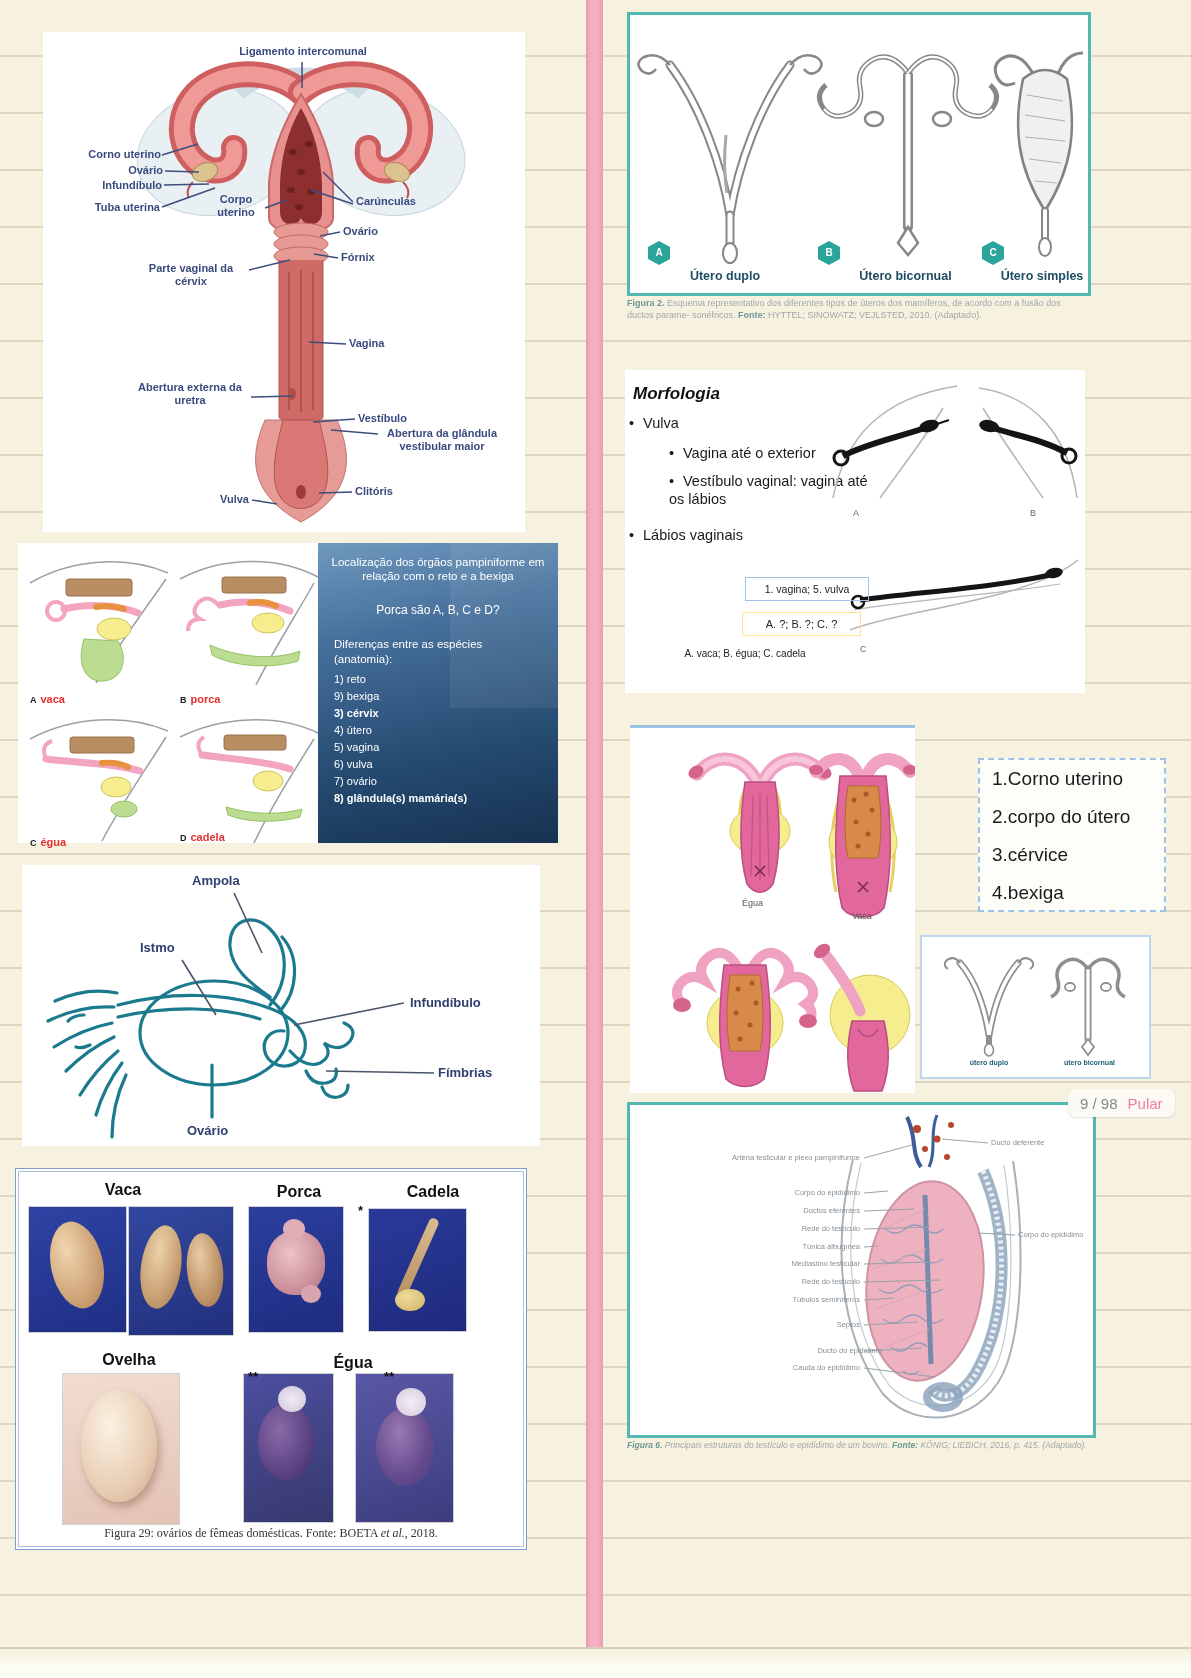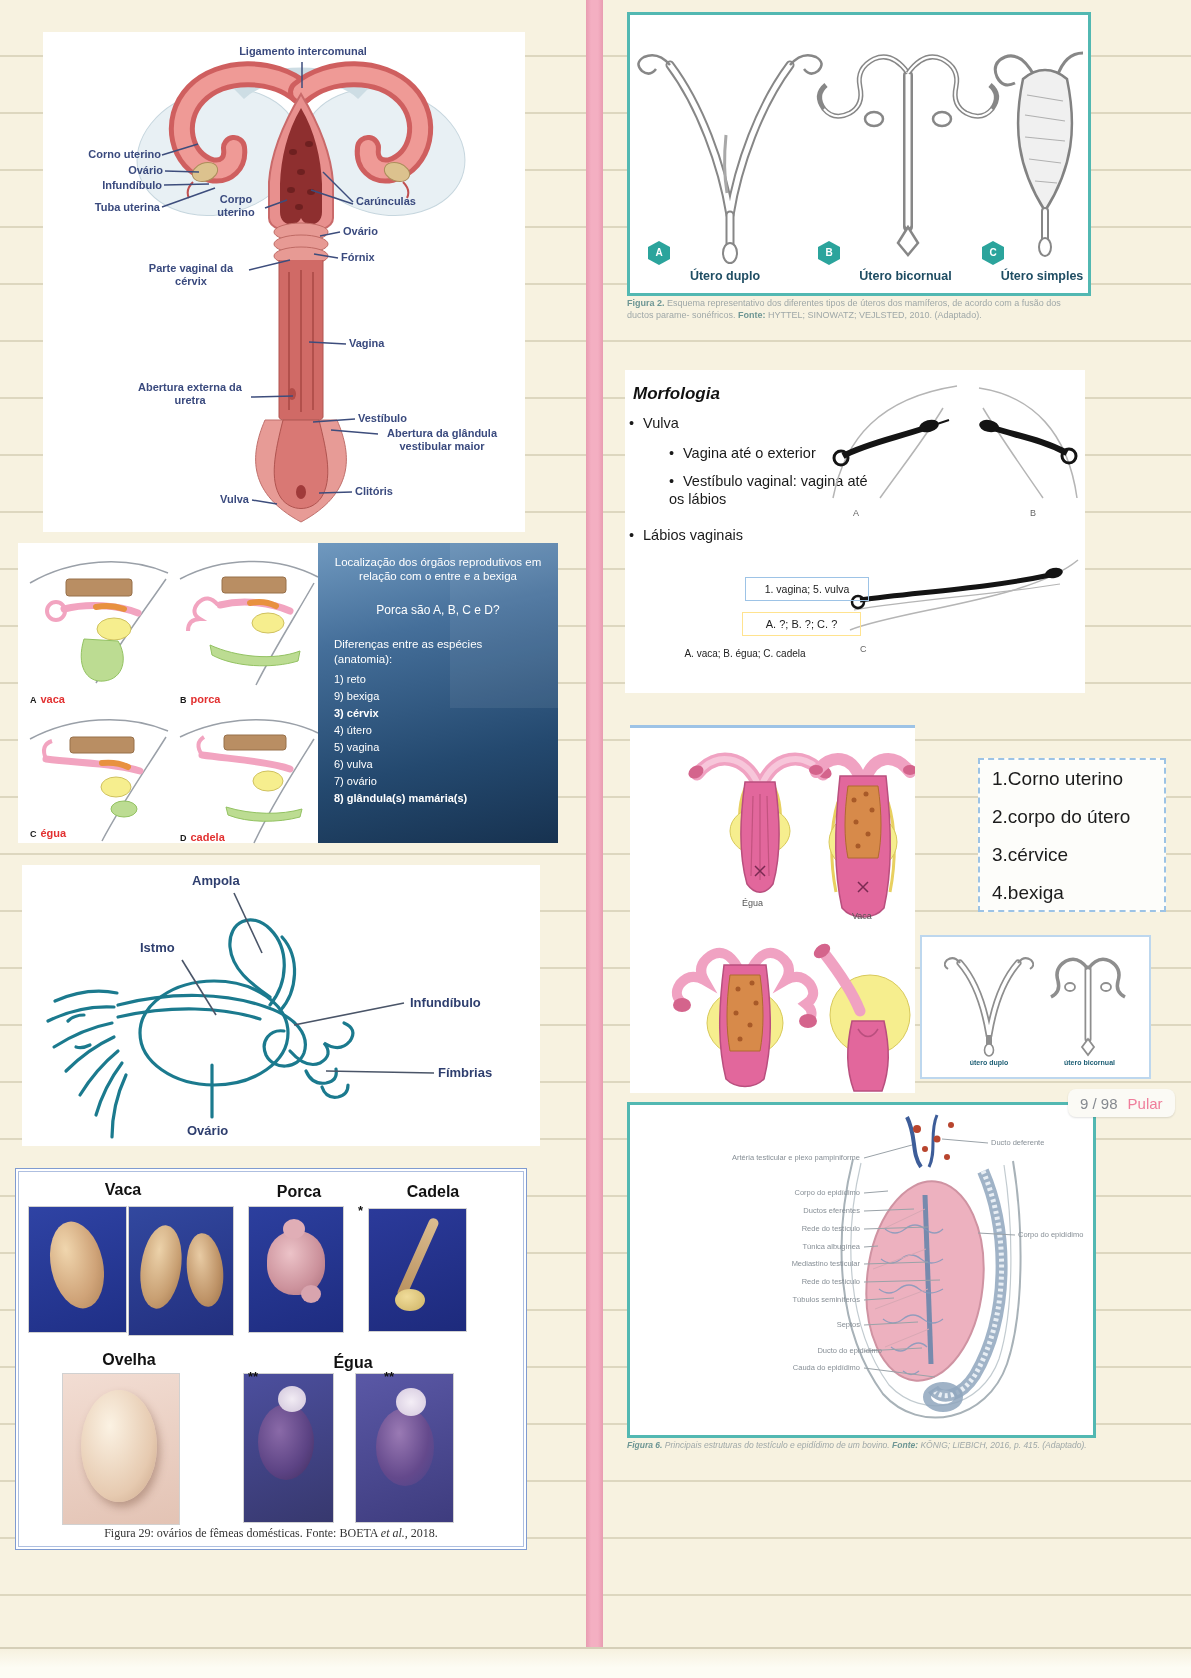--- a/index.html
+++ b/index.html
@@ -217,7 +217,7 @@
   </section>
 
   <section class="panel" id="p-blue">
-    <div class="bst">Localização dos órgãos reprodutivos em relação com o entre e a bexiga</div>
+    <div class="bst">Localização dos órgãos pampiniforme em relação com o reto e a bexiga</div>
     <div class="bsq">Porca são A, B, C e D?</div>
     <div class="bss">Diferenças entre as espécies (anatomia):</div>
     <div class="bsl">

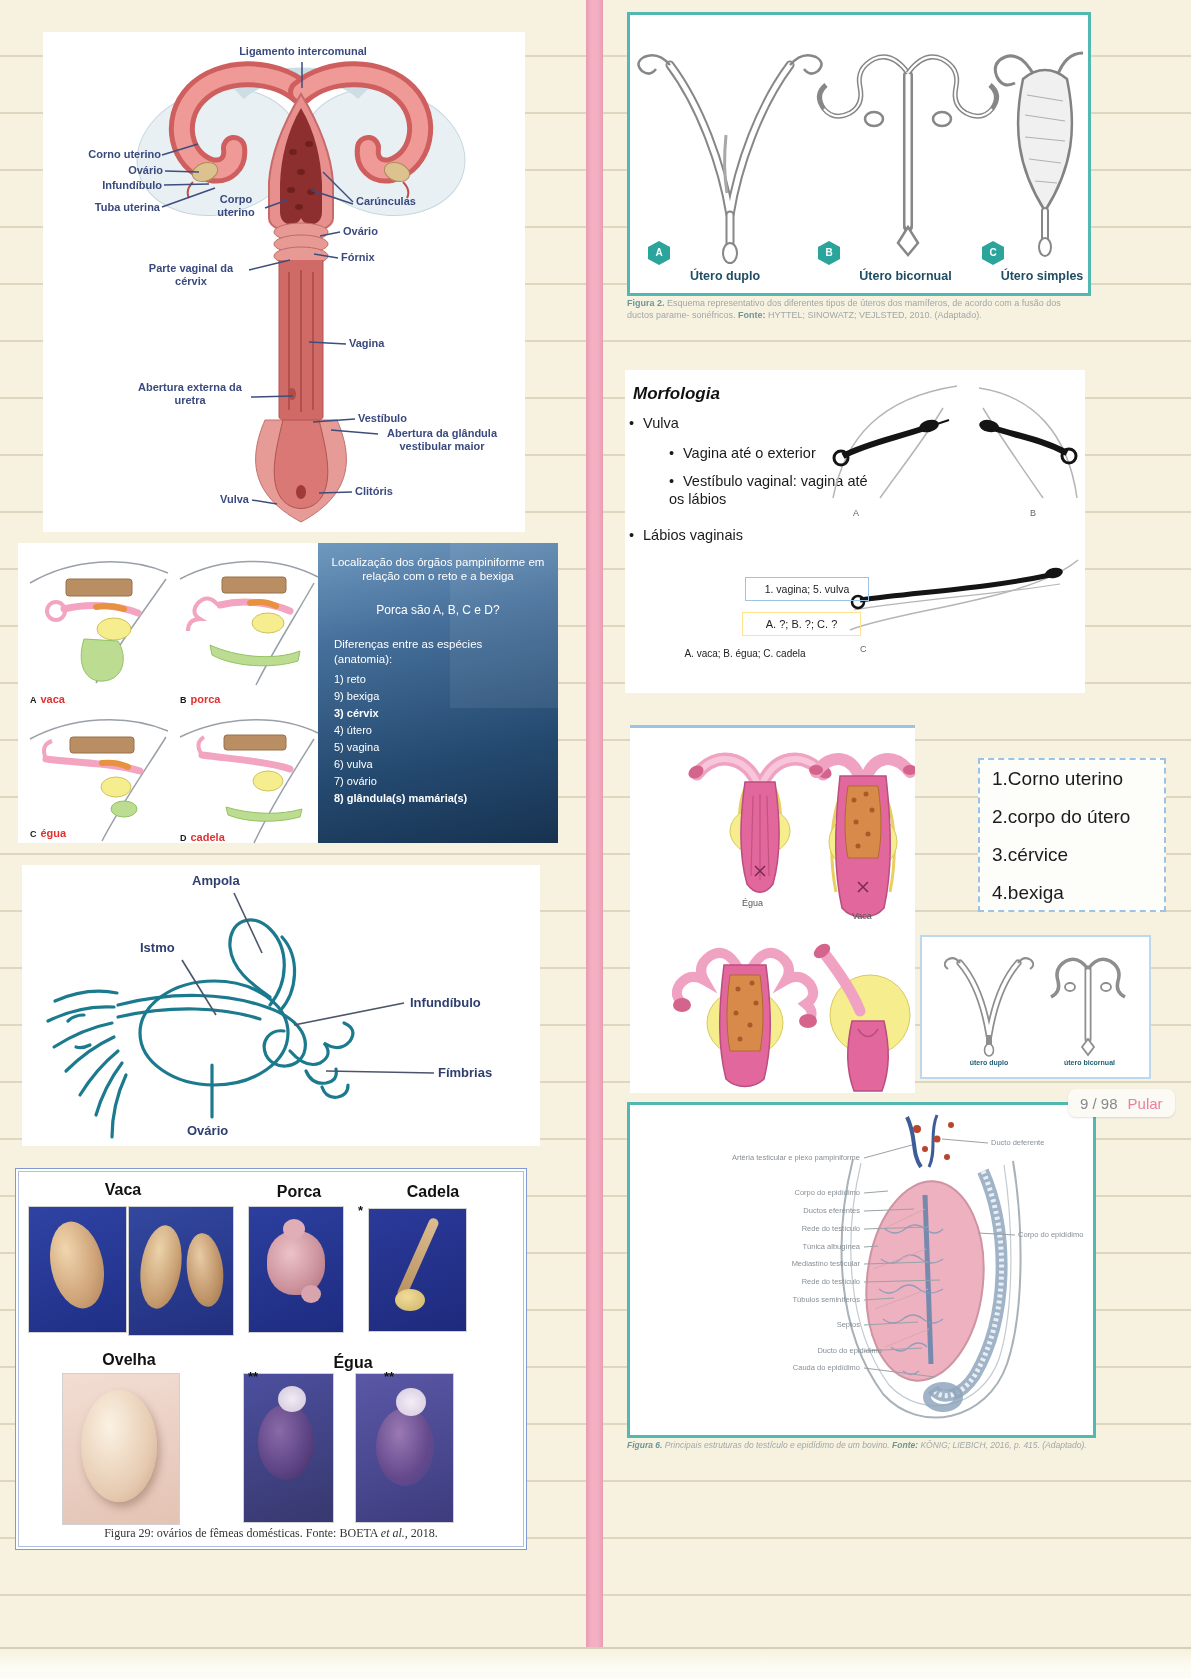--- a/index.html
+++ b/index.html
@@ -212,7 +212,7 @@
     </svg>
     <span class="qlbl" style="left:12px;top:150px"><span class="qlet">A</span><span>vaca</span></span>
     <span class="qlbl" style="left:162px;top:150px"><span class="qlet">B</span><span>porca</span></span>
-    <span class="qlbl" style="left:12px;top:284px"><span class="qlet">C</span><span>égua</span></span>
+    <span class="qlbl" style="left:12px;top:293px"><span class="qlet">C</span><span>égua</span></span>
     <span class="qlbl" style="left:162px;top:288px"><span class="qlet">D</span><span>cadela</span></span>
   </section>
 

